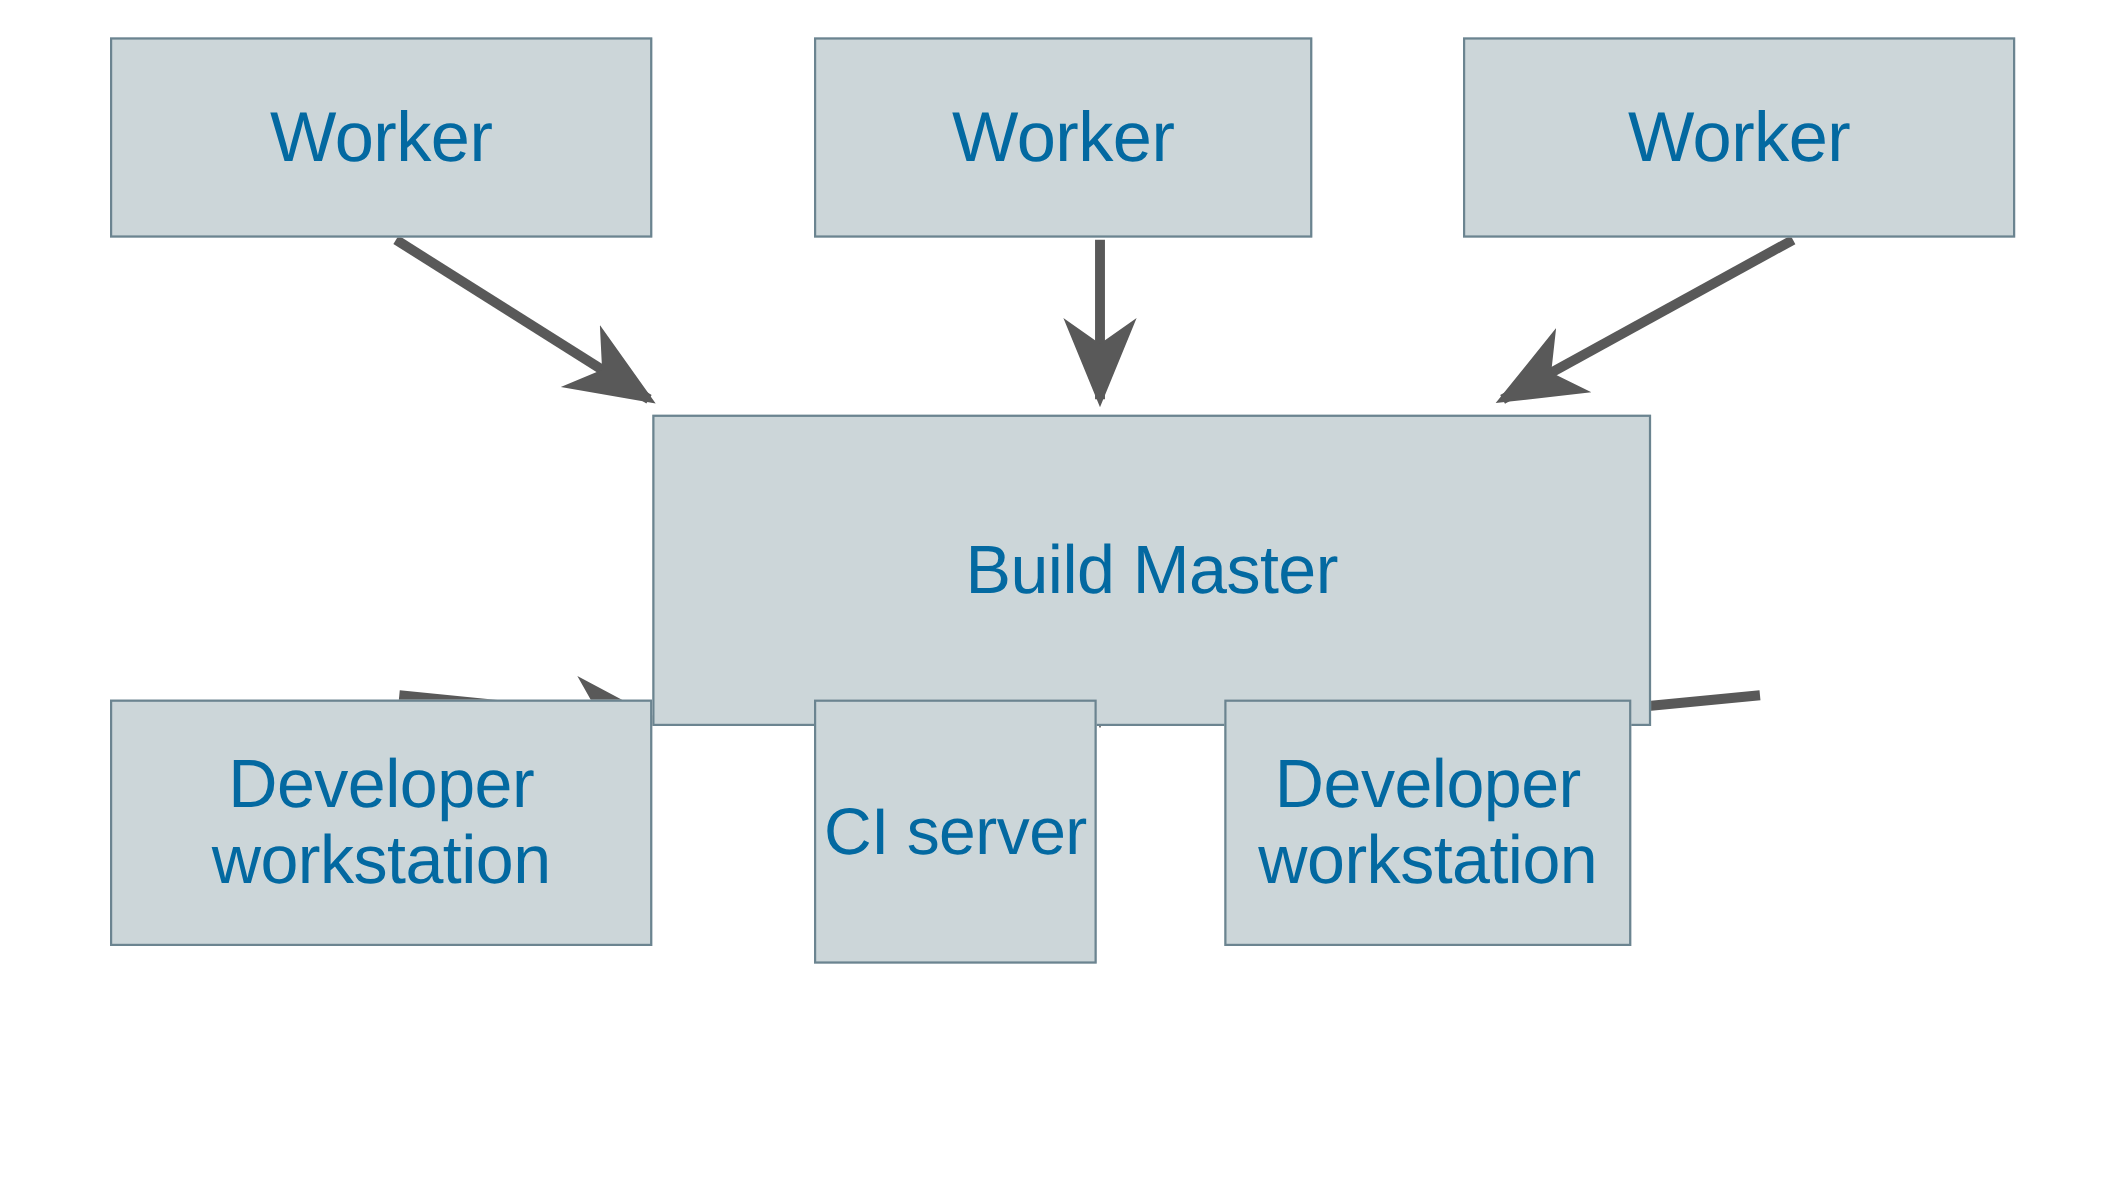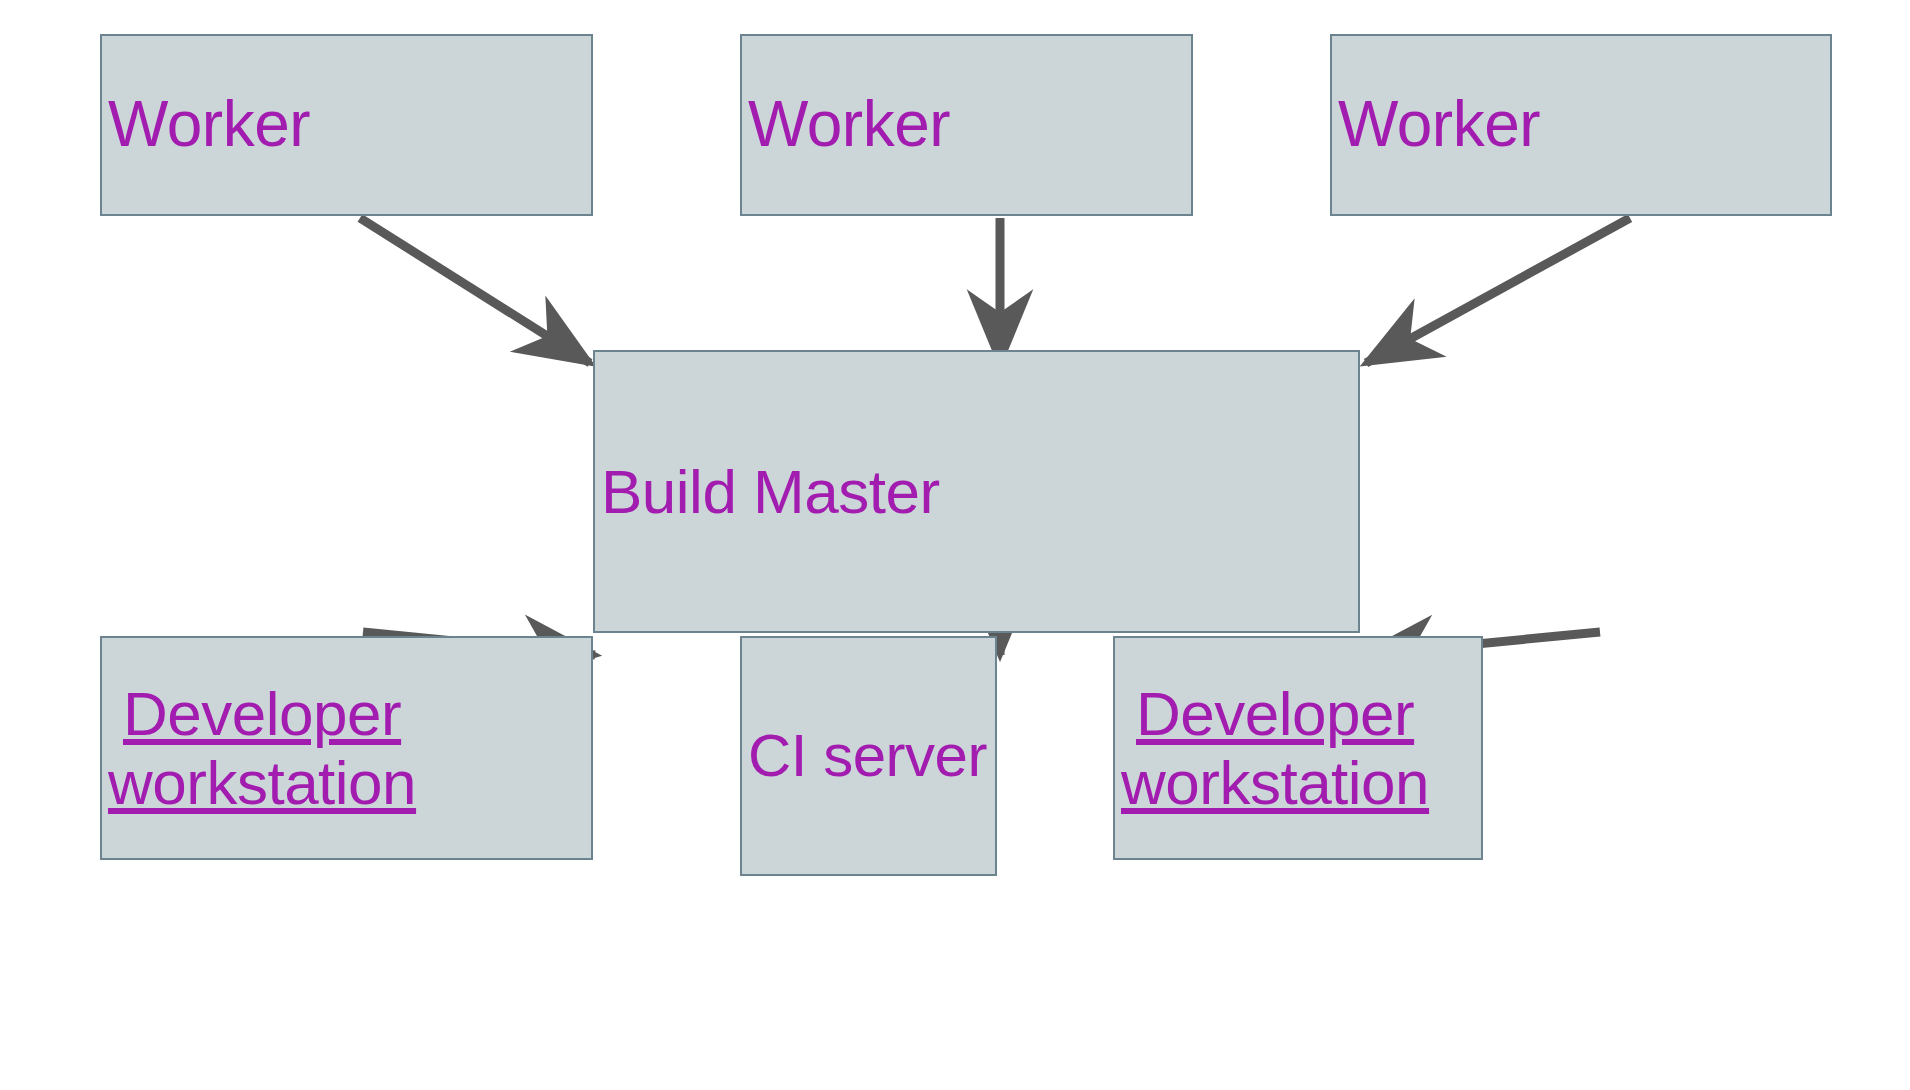--- a/index.html
+++ b/index.html
@@ -32,9 +32,9 @@
     border: 2px solid #6b8490;
     display: flex;
     align-items: center;
-    justify-content: flex-start;
+    justify-content: center;
     text-align: center;
-    color: #a21caf;
+    color: #0369a1;
     font-family: "Liberation Sans", sans-serif;
     font-weight: 400;
     line-height: 1.12;

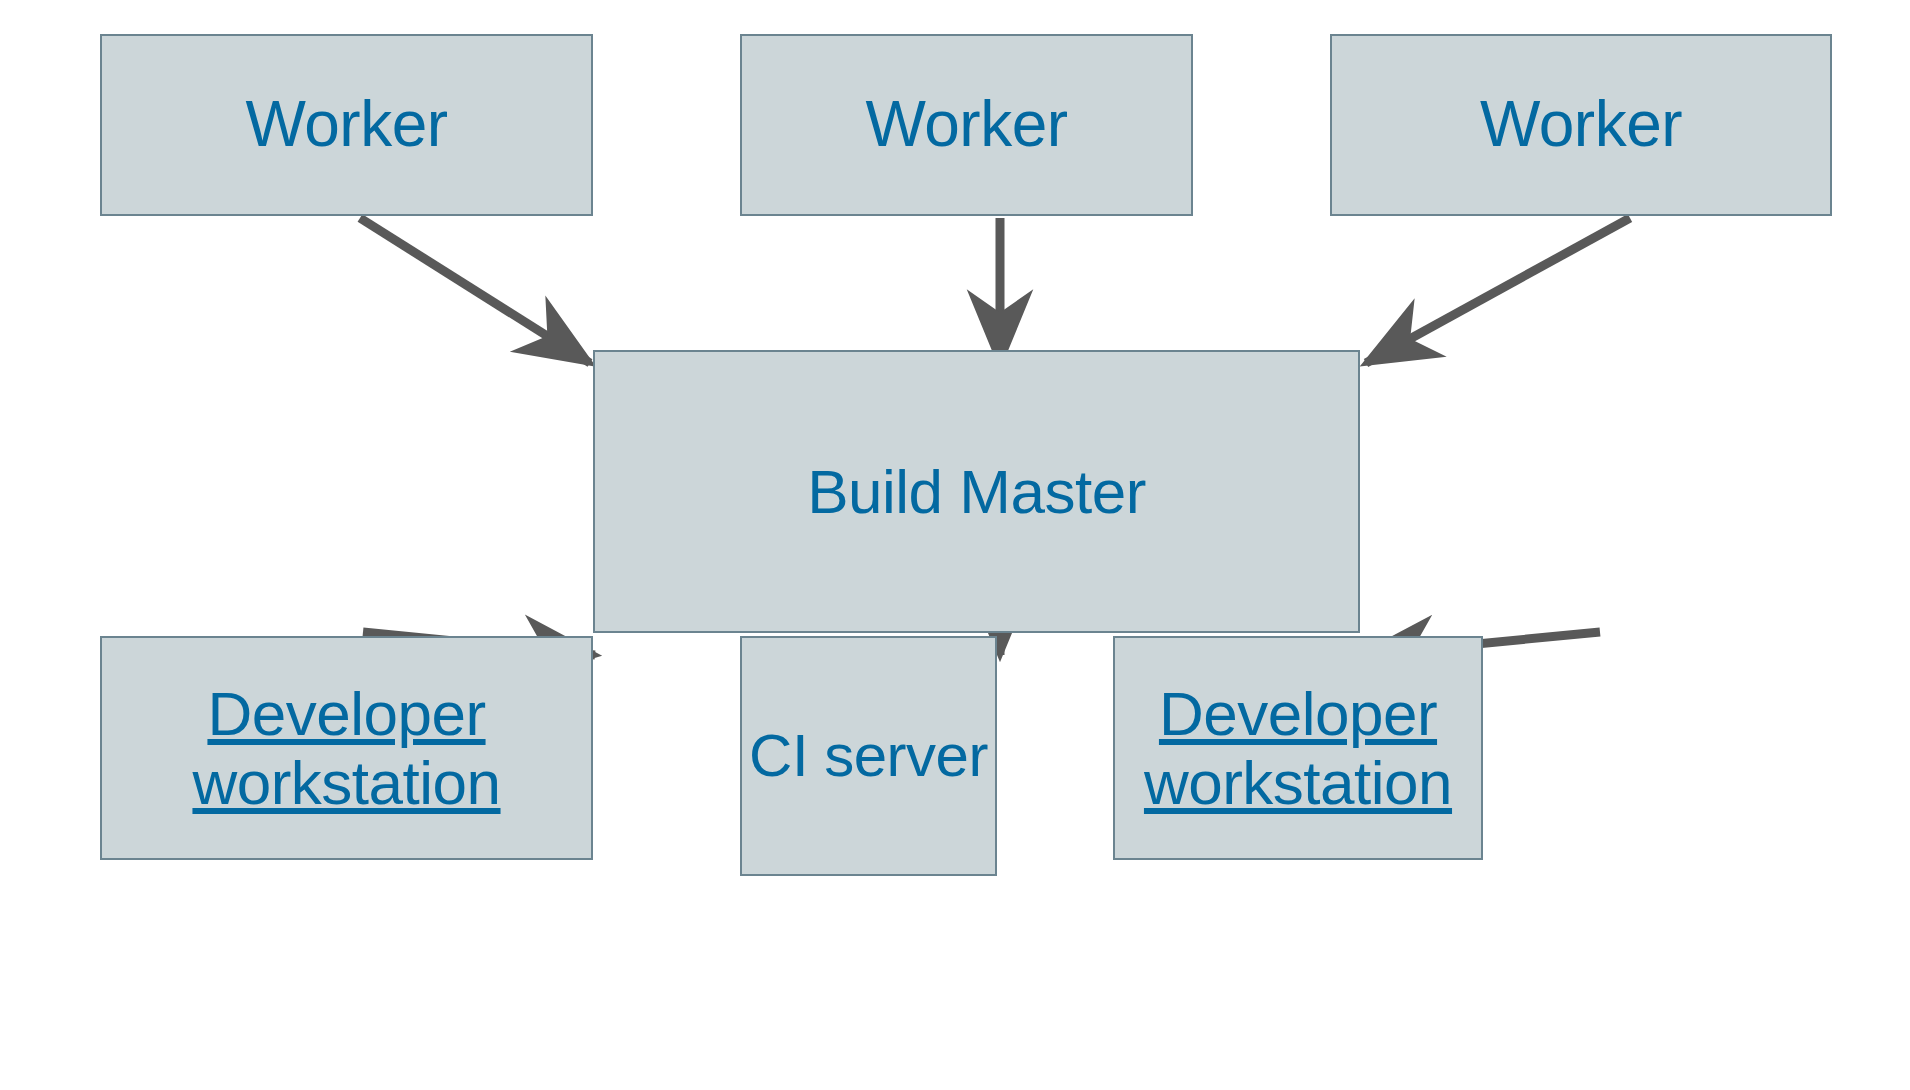--- a/index.html
+++ b/index.html
@@ -101,7 +101,7 @@
     <span class="node-label">Worker</span>
   </div>
 
-  <div class="node f-master" style="left:593px; top:350px; width:767px; height:283px;">
+  <div class="node f-master" style="left:593px; top:377px; width:908px; height:283px;">
     <span class="node-label">Build Master</span>
   </div>
 

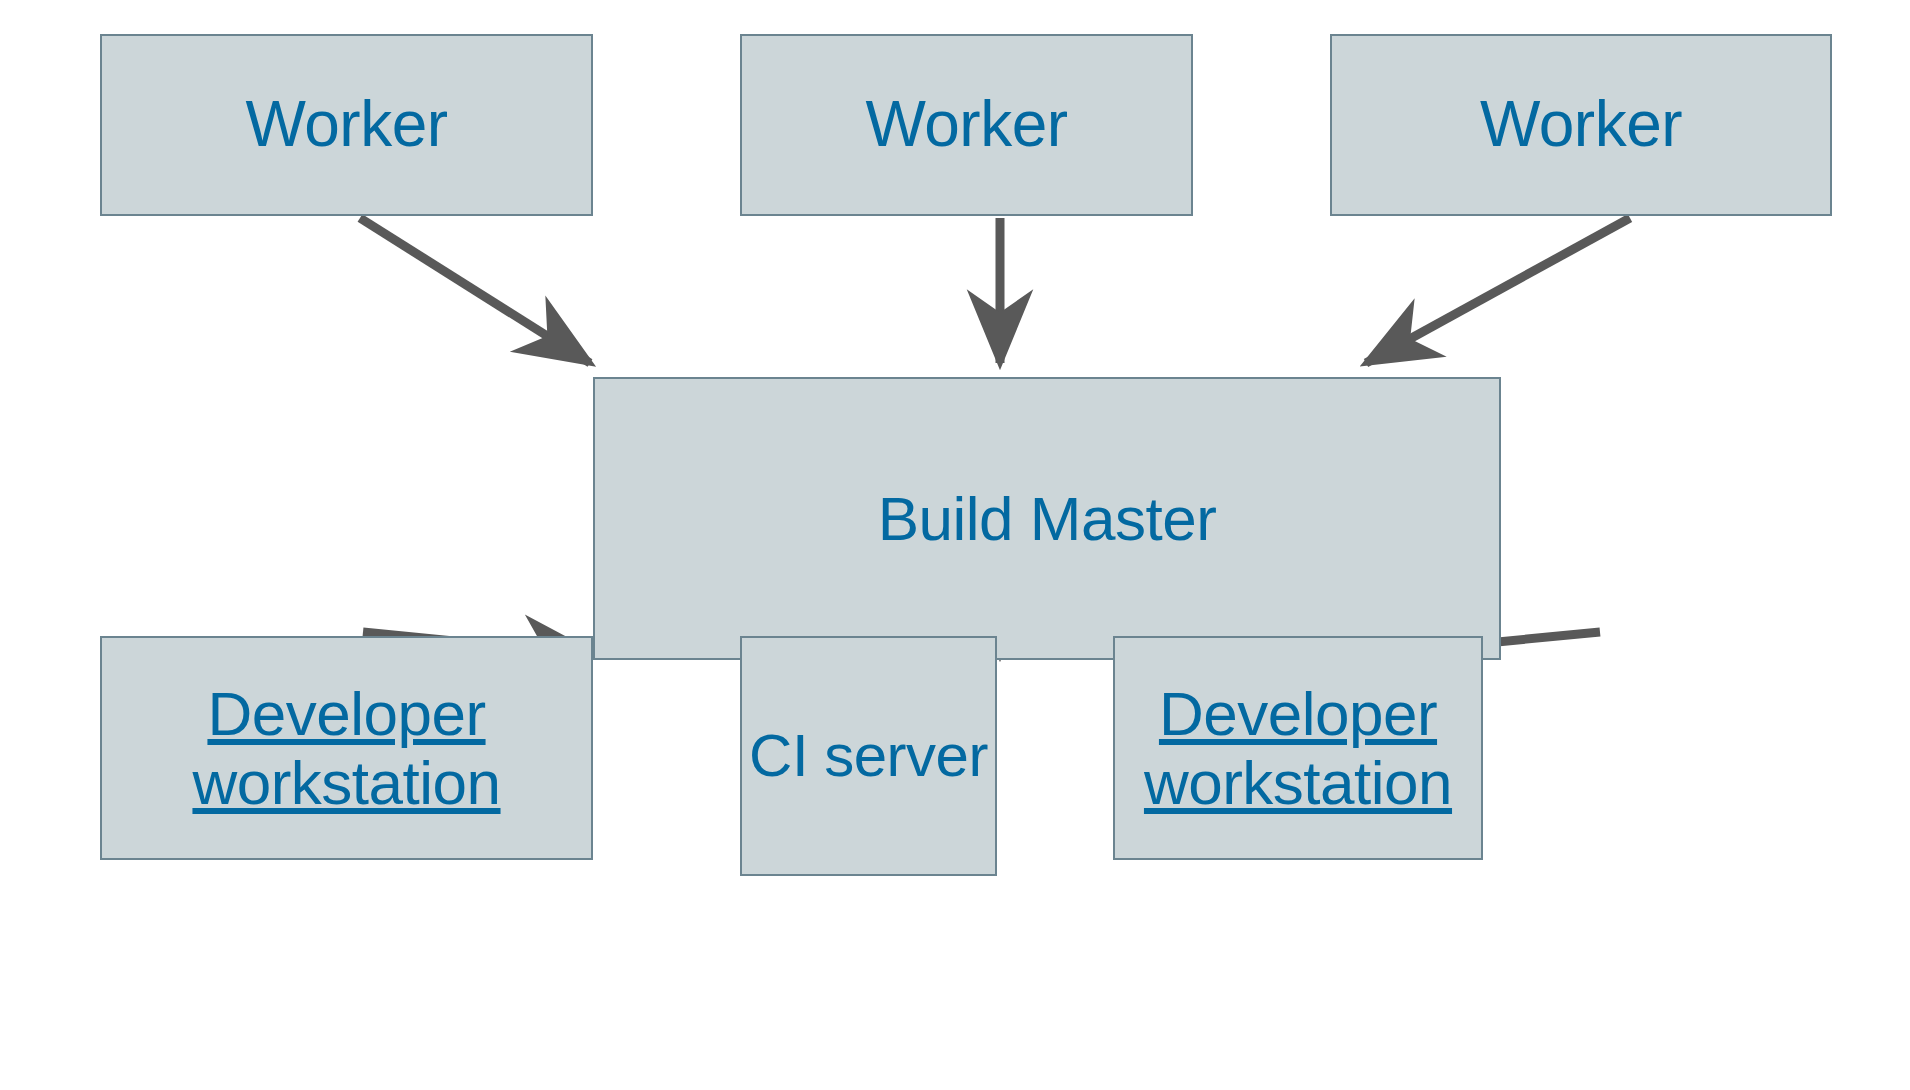--- a/index.html
+++ b/index.html
@@ -47,7 +47,7 @@
   }
   .f-worker    { font-size: 64px; }
   .f-master    { font-size: 62px; }
-  .f-dev       { font-size: 62px; text-decoration: underline; }
+  .f-dev       { font-size: 62px; }
   .f-ci        { font-size: 60px; }
 </style>
 </head>

